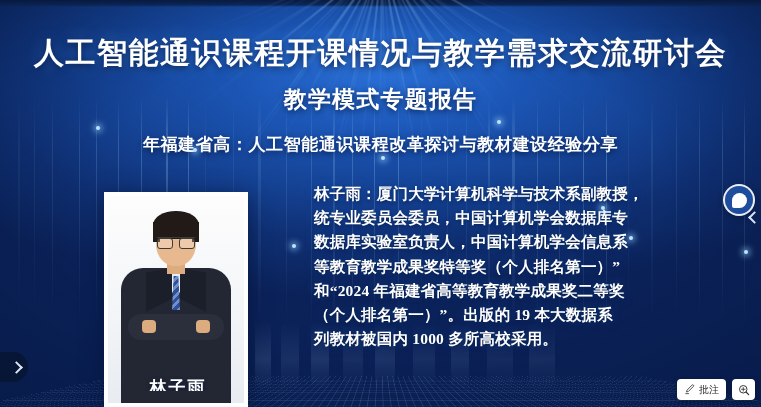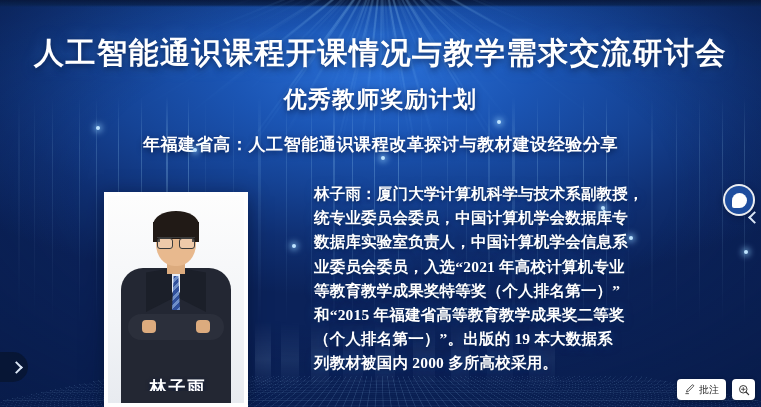--- a/index.html
+++ b/index.html
@@ -486,7 +486,7 @@
   <div class="bg-vignette"></div>
 
   <div class="title-main">人工智能通识课程开课情况与教学需求交流研讨会</div>
-  <div class="title-sub">优秀教师奖励计划</div>
+  <div class="title-sub">教学模式专题报告</div>
   <div class="topic-line">年福建省高：人工智能通识课程改革探讨与教材建设经验分享</div>
 
   <div class="photo-frame">

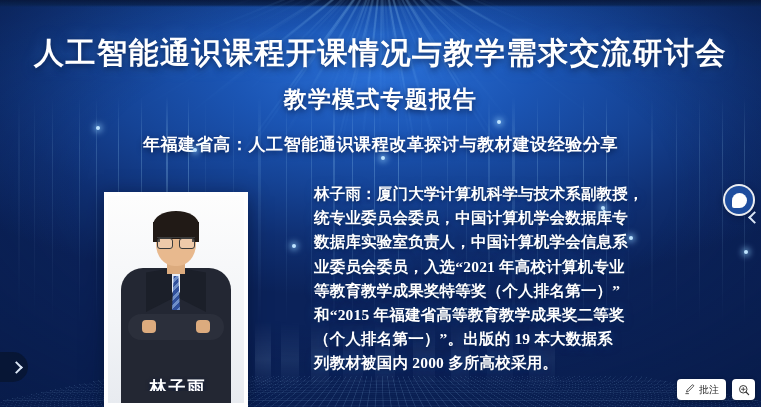--- a/index.html
+++ b/index.html
@@ -512,7 +512,6 @@
       <p>林子雨：厦门大学计算机科学与技术系副教授，</p>
       <p>统专业委员会委员，中国计算机学会数据库专</p>
       <p>数据库实验室负责人，中国计算机学会信息系</p>
-      <p>业委员会委员，入选“2021 年高校计算机专业</p>
       <p>等教育教学成果奖特等奖（个人排名第一）”</p>
       <p>和“2015 年福建省高等教育教学成果奖二等奖</p>
       <p class="ind">（个人排名第一）”。出版的 19 本大数据系</p>

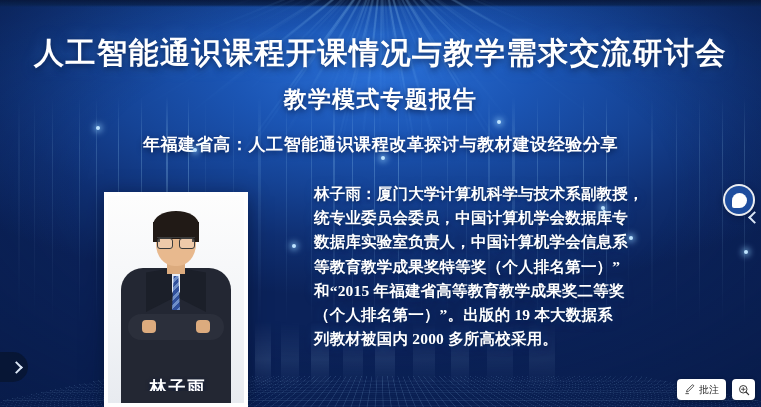--- a/index.html
+++ b/index.html
@@ -513,7 +513,7 @@
       <p>统专业委员会委员，中国计算机学会数据库专</p>
       <p>数据库实验室负责人，中国计算机学会信息系</p>
       <p>等教育教学成果奖特等奖（个人排名第一）”</p>
-      <p>和“2015 年福建省高等教育教学成果奖二等奖</p>
+      <p>和“2024 年福建省高等教育教学成果奖二等奖</p>
       <p class="ind">（个人排名第一）”。出版的 19 本大数据系</p>
       <p>列教材被国内 2000 多所高校采用。</p>
     </div>

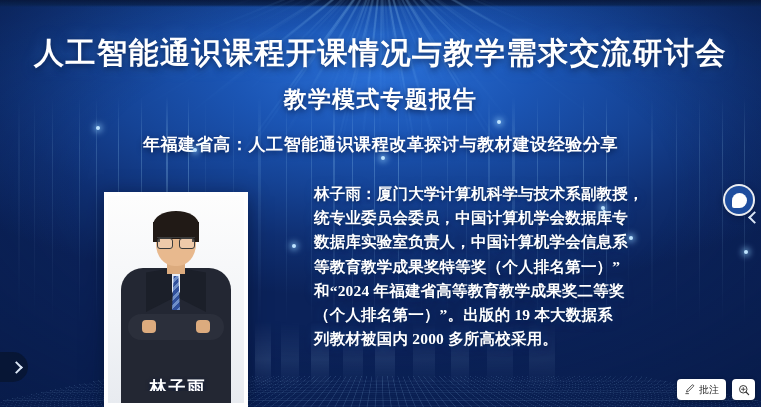--- a/index.html
+++ b/index.html
@@ -515,7 +515,7 @@
       <p>等教育教学成果奖特等奖（个人排名第一）”</p>
       <p>和“2024 年福建省高等教育教学成果奖二等奖</p>
       <p class="ind">（个人排名第一）”。出版的 19 本大数据系</p>
-      <p>列教材被国内 2000 多所高校采用。</p>
+      <p>列教材被国内 1000 多所高校采用。</p>
     </div>
 
   <div class="left-tab">

